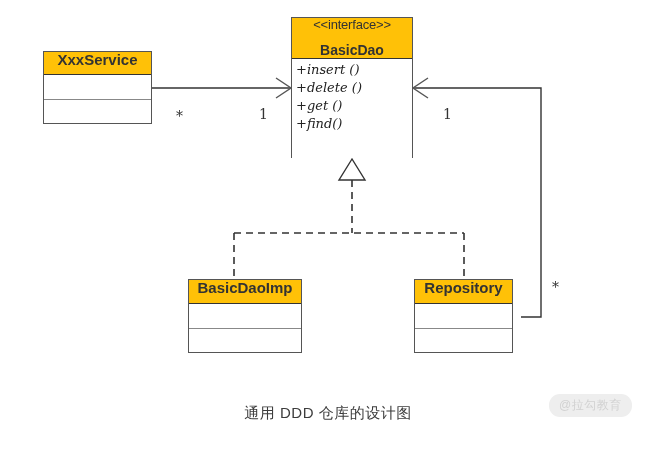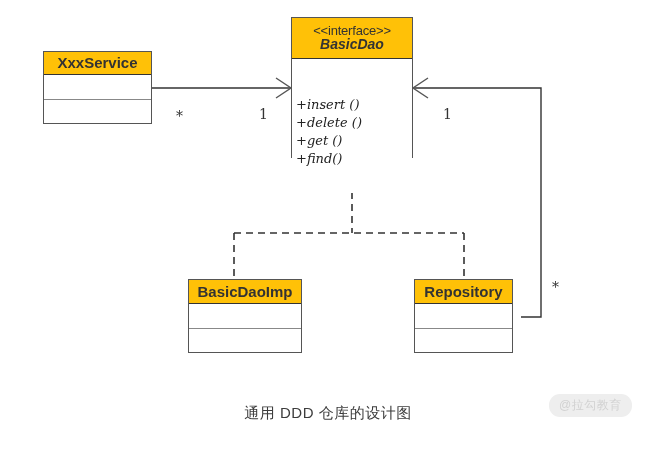--- a/index.html
+++ b/index.html
@@ -39,7 +39,7 @@
     display: flex;
     flex-direction: column;
     align-items: center;
-    justify-content: center;
+    justify-content: space-between;
     line-height: 1.05;
   }
   .uml-header .stereotype {

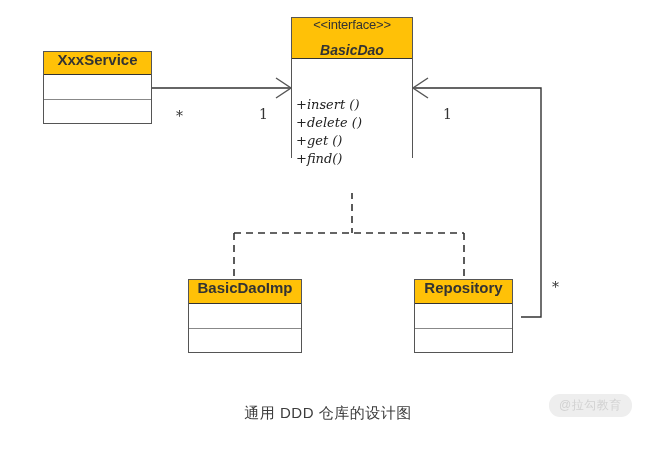--- a/index.html
+++ b/index.html
@@ -50,7 +50,6 @@
   .uml-header .cname {
     font-size: 14px;
     font-weight: bold;
-    font-style: italic;
   }
   .uml-header .cname-plain {
     font-size: 15px;

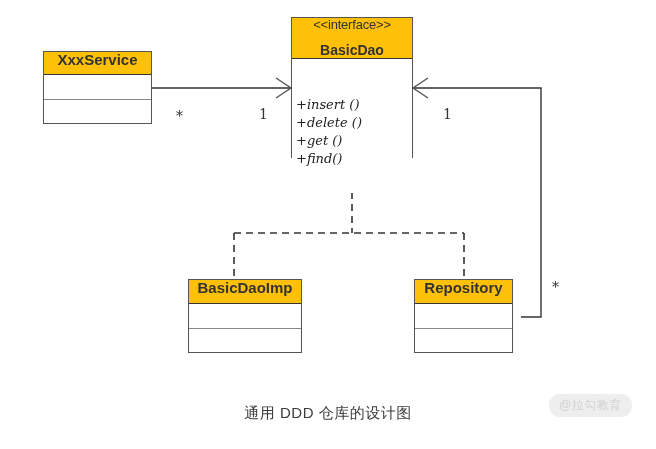--- a/index.html
+++ b/index.html
@@ -156,7 +156,7 @@
       <span class="stereotype">&lt;&lt;interface&gt;&gt;</span>
       <span class="cname">BasicDao</span>
     </div>
-    <div class="uml-methods" style="height:99px;margin-top:35px;">
+    <div class="uml-methods" style="height:99px;">
       <div class="m">+insert ()</div>
       <div class="m">+delete ()</div>
       <div class="m">+get ()</div>

